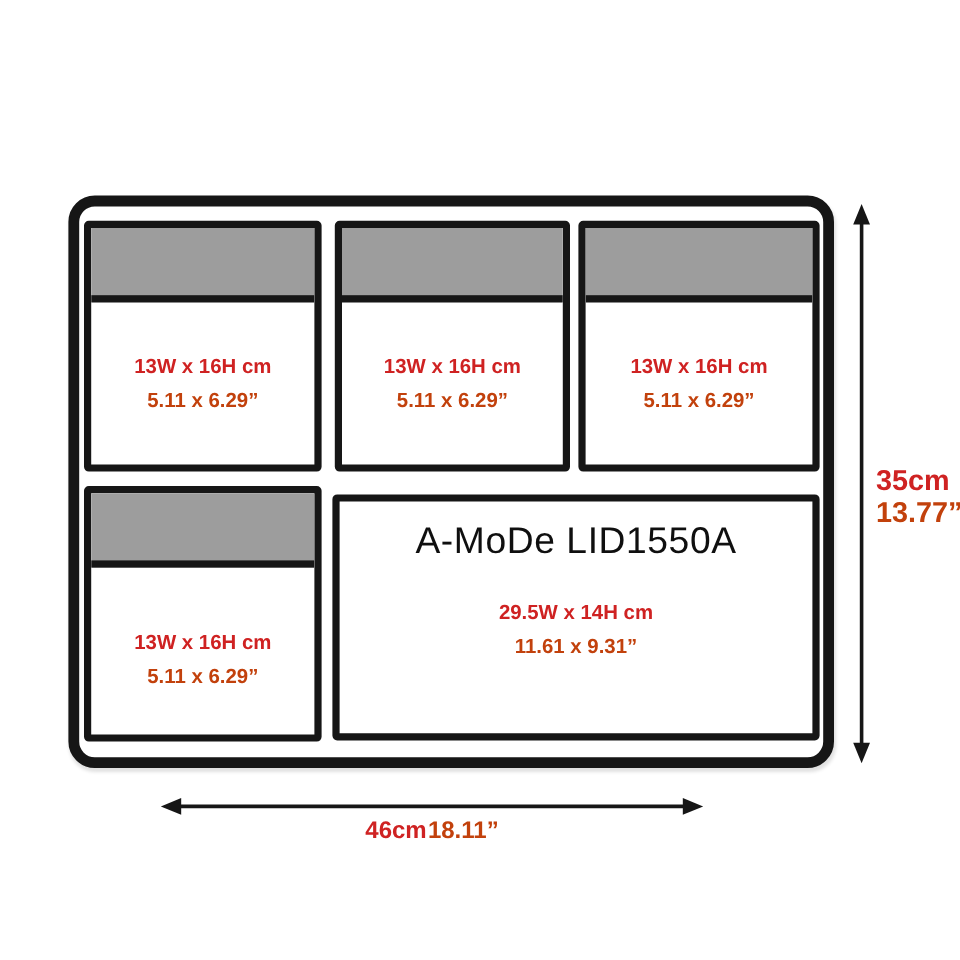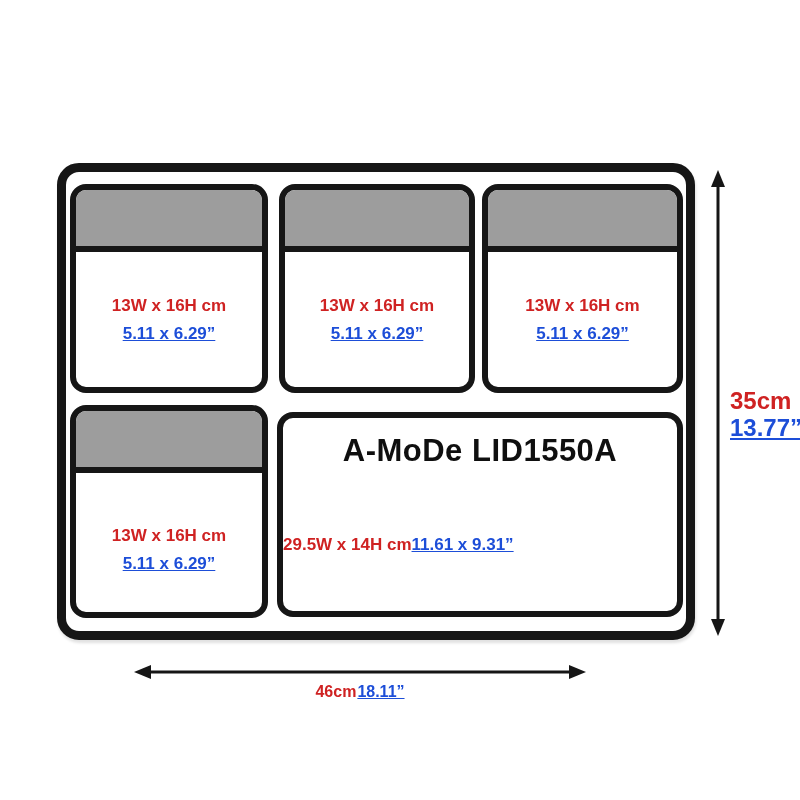--- a/index.html
+++ b/index.html
@@ -14,7 +14,7 @@
   }
   .pocket {
     position:absolute; box-sizing:border-box; background:#ffffff;
-    border:6px solid #161616; border-radius:16px; overflow:hidden;
+    border:6px solid #161616; border-radius:4px; overflow:hidden;
   }
   .pocket-flap {
     height:56px; background:#9d9d9d; border-bottom:6px solid #161616;

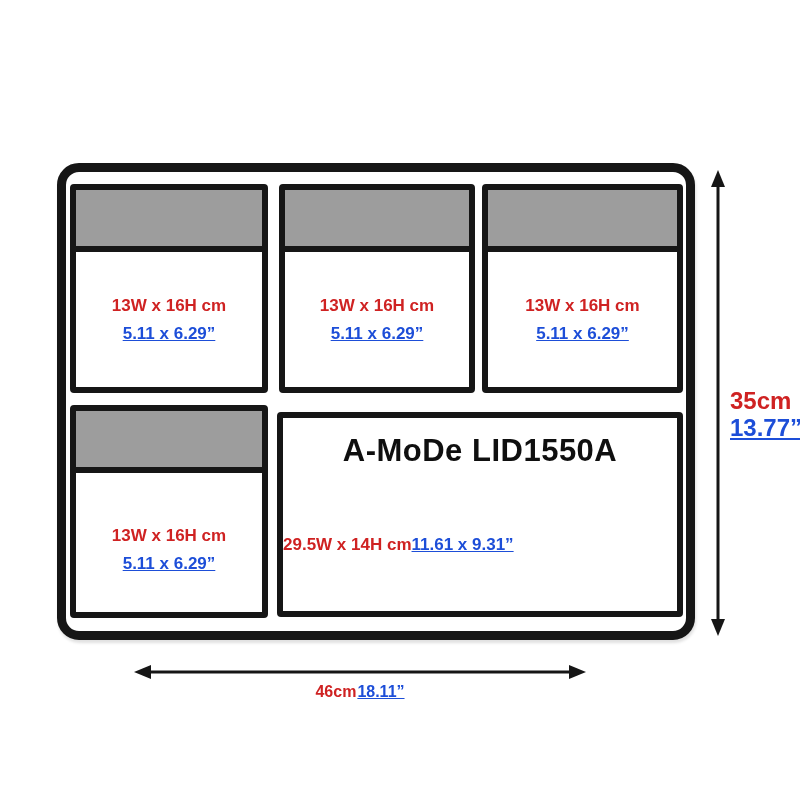--- a/index.html
+++ b/index.html
@@ -29,7 +29,7 @@
     color:#cf2222; font-size:17px; line-height:28px; font-weight:600; white-space:nowrap;
   }
   .dim-imperial {
-    color:#1d4ed8; font-size:17px; line-height:28px; font-weight:600; white-space:nowrap;text-decoration:underline;
+    color:#c2410c; font-size:17px; line-height:28px; font-weight:600; white-space:nowrap;
   }
   .pocket-top-left    { left:70px;  top:184px; width:198px; height:209px; }
   .pocket-top-middle  { left:279px; top:184px; width:196px; height:209px; }

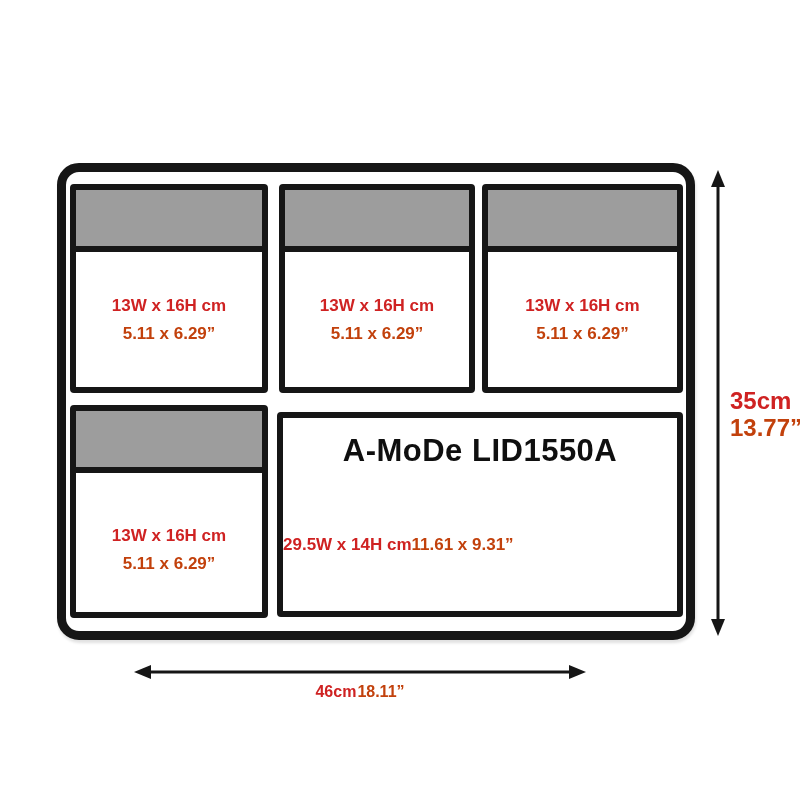--- a/index.html
+++ b/index.html
@@ -38,7 +38,7 @@
   .pocket-main        { left:277px; top:412px; width:406px; height:205px; }
   .product-title {
     margin-top:14px; font-size:31px; line-height:38px; color:#0f0f0f;
-    font-weight:700; letter-spacing:0.5px; text-align:center; white-space:nowrap;
+    font-weight:400; letter-spacing:0.5px; text-align:center; white-space:nowrap;
   }
   .main-dims { margin-top:61px; display:flex; flex-direction:row; align-items:center; }
   .arrow-svg { position:absolute; }

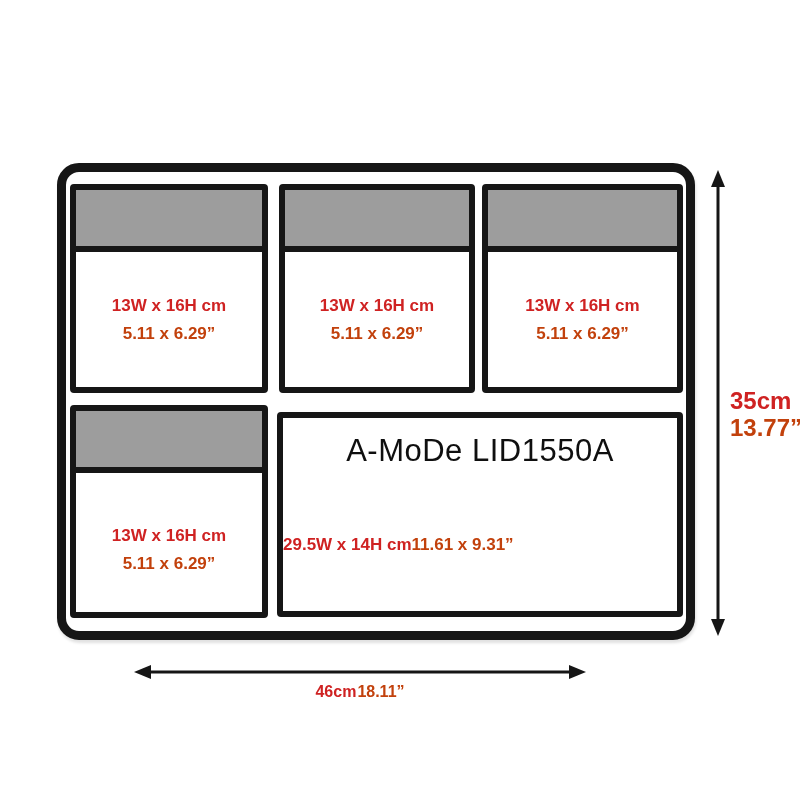--- a/index.html
+++ b/index.html
@@ -40,7 +40,7 @@
     margin-top:14px; font-size:31px; line-height:38px; color:#0f0f0f;
     font-weight:400; letter-spacing:0.5px; text-align:center; white-space:nowrap;
   }
-  .main-dims { margin-top:61px; display:flex; flex-direction:row; align-items:center; }
+  .main-dims { margin-top:27px; display:flex; flex-direction:column; align-items:center; }
   .arrow-svg { position:absolute; }
   .height-labels { position:absolute; left:730px; top:387px; text-align:left; }
   .height-labels .dim-metric, .height-labels .dim-imperial { font-size:24px; line-height:27px; }

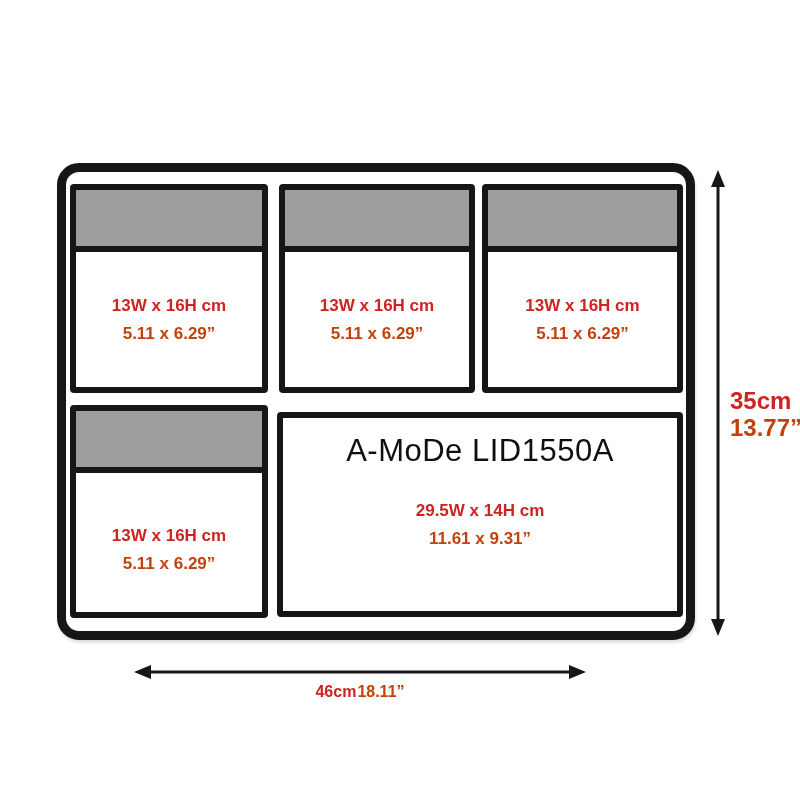--- a/index.html
+++ b/index.html
@@ -49,7 +49,7 @@
     white-space:nowrap;
   }
   .width-labels .dim-metric, .width-labels .dim-imperial {
-    display:inline-block; font-size:16px; line-height:26px;
+    display:inline-block; font-size:20px; line-height:26px;
   }
   .width-labels .dim-imperial { margin-left:1px; }
 </style>

